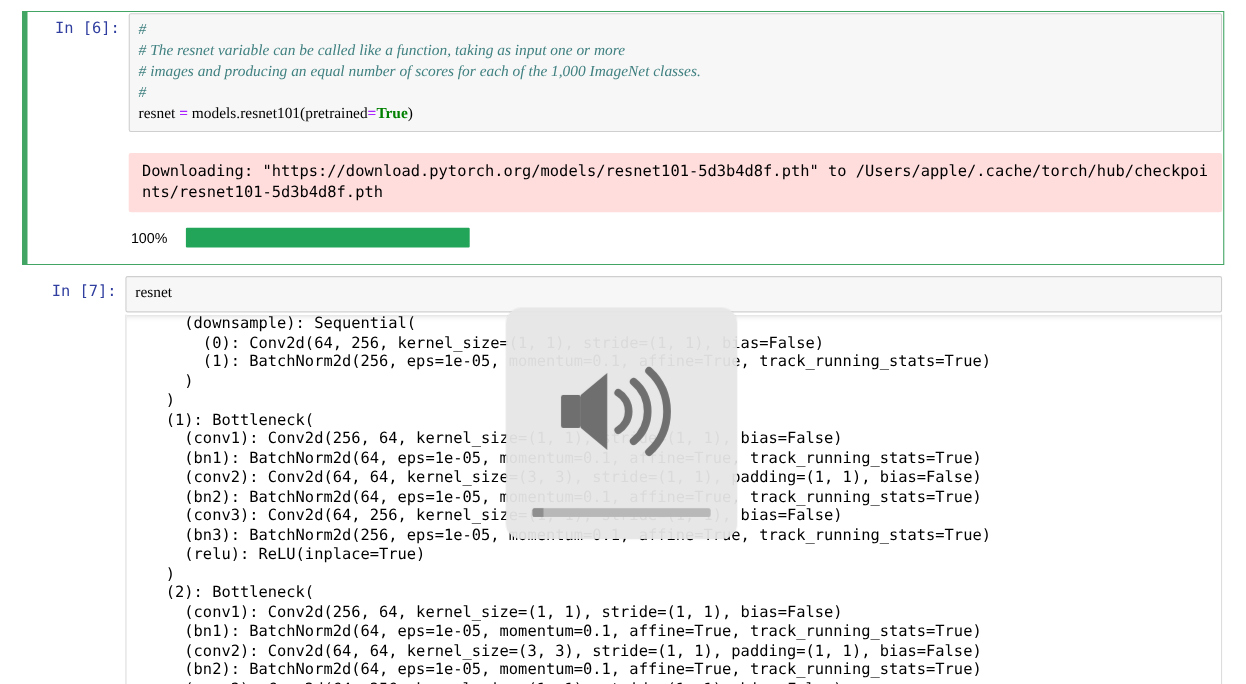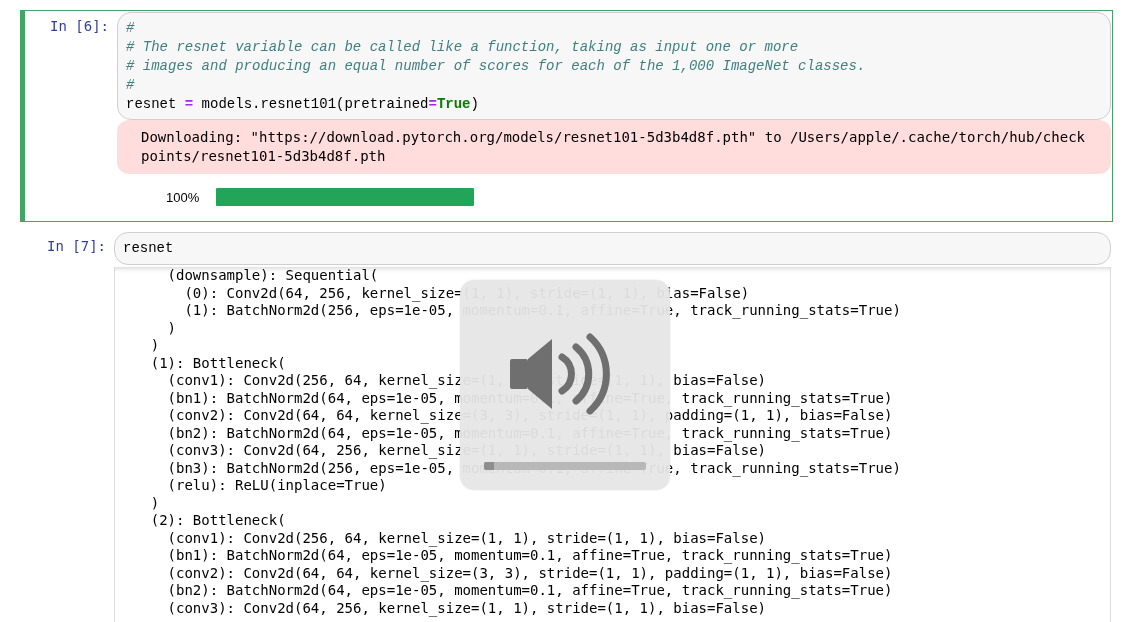--- a/index.html
+++ b/index.html
@@ -39,9 +39,9 @@
   .input-area {
     background: #f7f7f7;
     border: 1px solid #cfcfcf;
-    border-radius: 14px;
+    border-radius: 2px;
     padding: 6px 8px;
-    font-family: Liberation Mono, monospace;
+    font-family: Liberation Serif, serif;
     font-size: 14px;
     line-height: 1.35;
     white-space: pre;

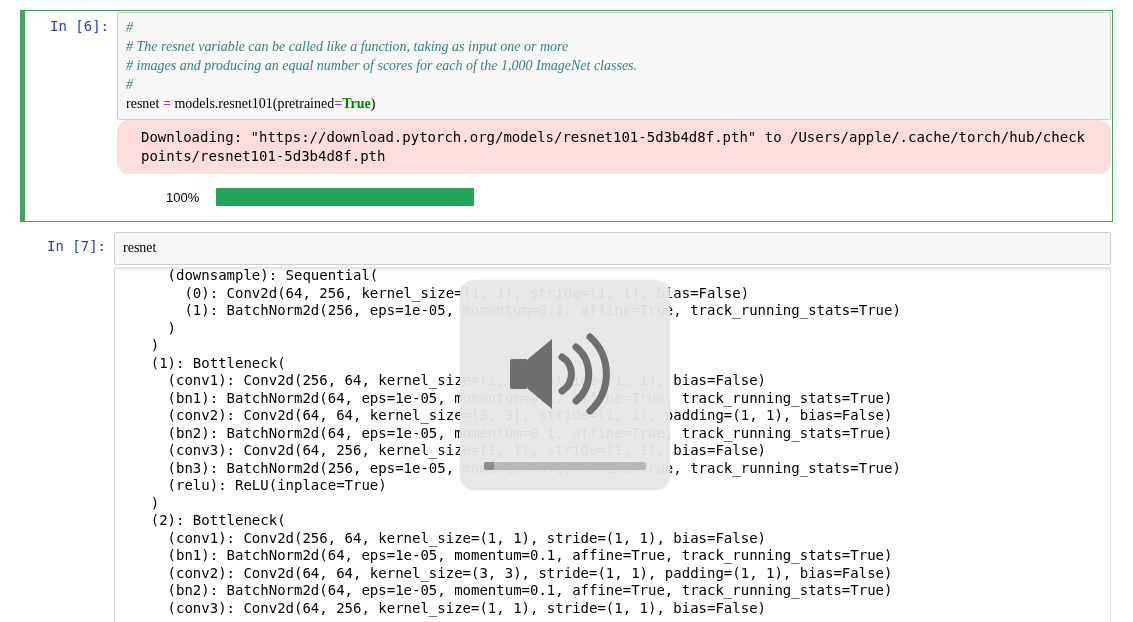--- a/index.html
+++ b/index.html
@@ -51,13 +51,13 @@
   .cm-op { color: #aa22ff; font-weight: bold; }
   .cm-kw-true { color: #008000; font-weight: bold; }
   .output-stderr {
-    margin-top: 0;
+    margin-top: 19px;
     background: #fdd;
-    padding: 8px 24px;
+    padding: 8px 12px;
     font-family: monospace;
     font-size: 14px;
     line-height: 1.35;
-    border-radius: 12px;
+    border-radius: 2px;
     word-break: break-all;
     white-space: pre-wrap;
   }

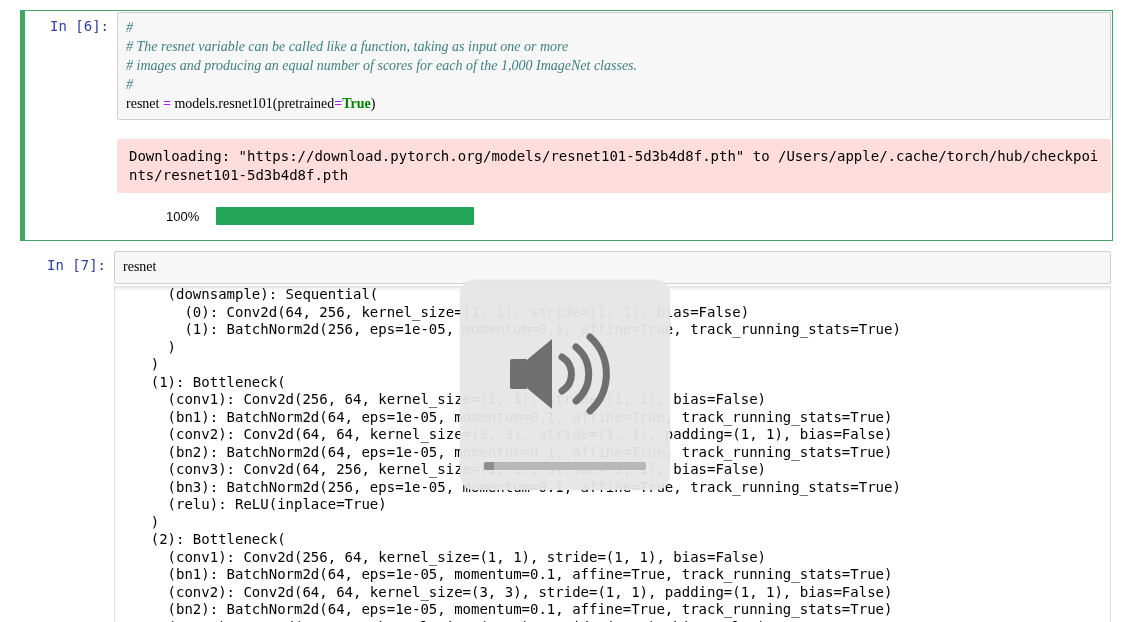--- a/index.html
+++ b/index.html
@@ -73,7 +73,6 @@
     width: 42px;
     text-align: left;
     font-family: Arial, sans-serif;
-    margin-left: 47px;
   }
   .progress-bar {
     width: 258px;

